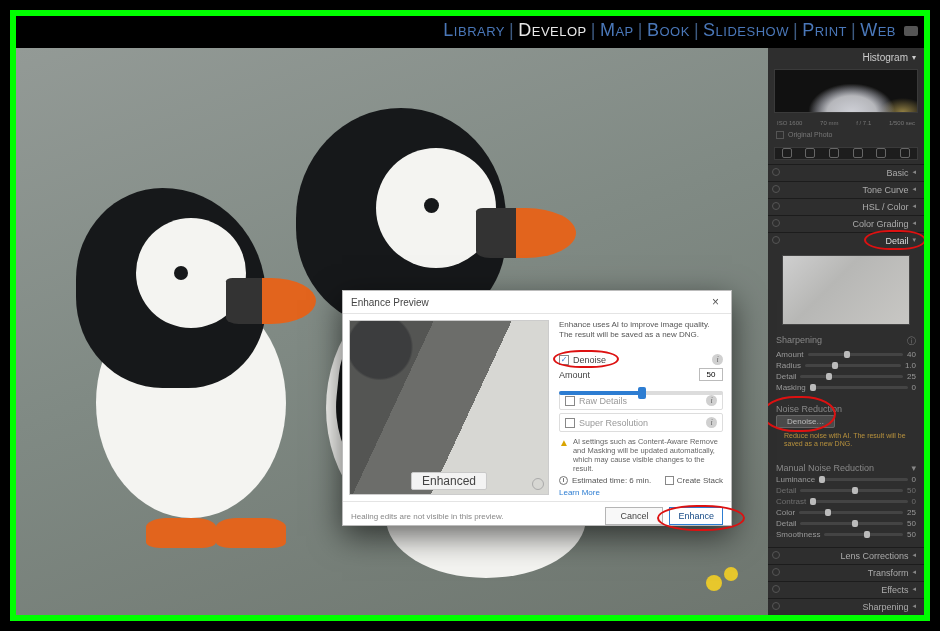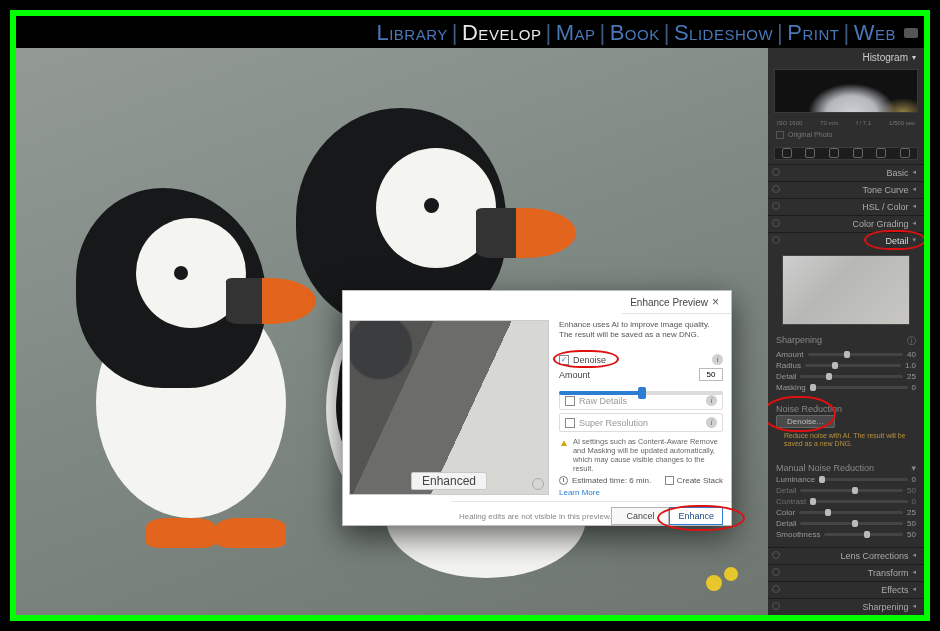--- a/index.html
+++ b/index.html
@@ -25,7 +25,7 @@
     gap: 4px;
     font-family: "Trebuchet MS", sans-serif;
     font-variant: small-caps;
-    font-size: 22px;
+    font-size: 18px;
     letter-spacing: 0.5px;
   }
   .topnav .sep { color: #3d5a80; }

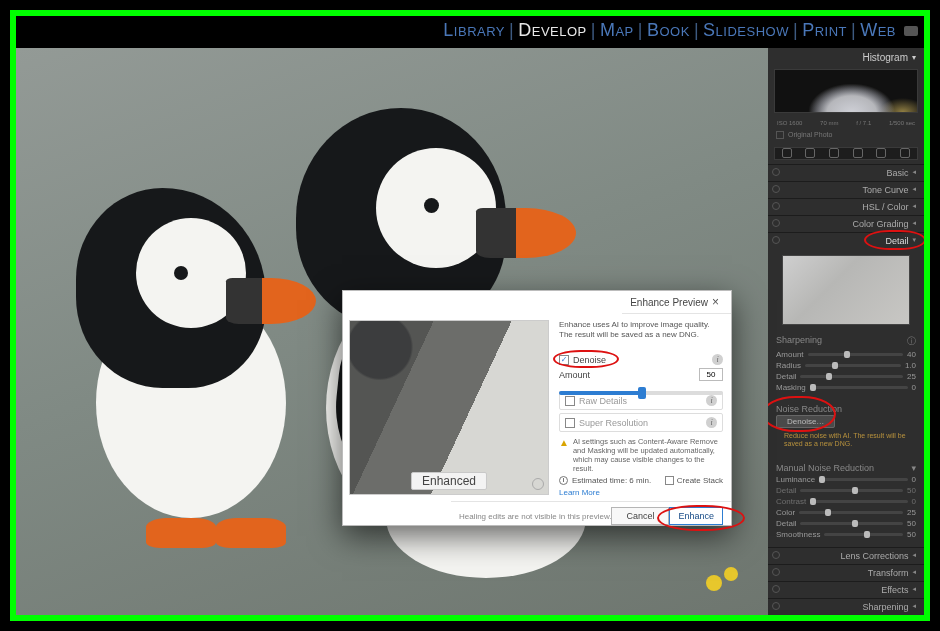--- a/index.html
+++ b/index.html
@@ -115,7 +115,7 @@
     box-shadow:0 10px 30px rgba(0,0,0,.6);
     font-size:9px;
     color:#444;
-    display:flex;flex-direction:column;align-items:flex-end;
+    display:flex;flex-direction:column;
   }
   .dlg-title{
     padding:4px 8px;font-size:10px;border-bottom:1px solid #e4e4e4;

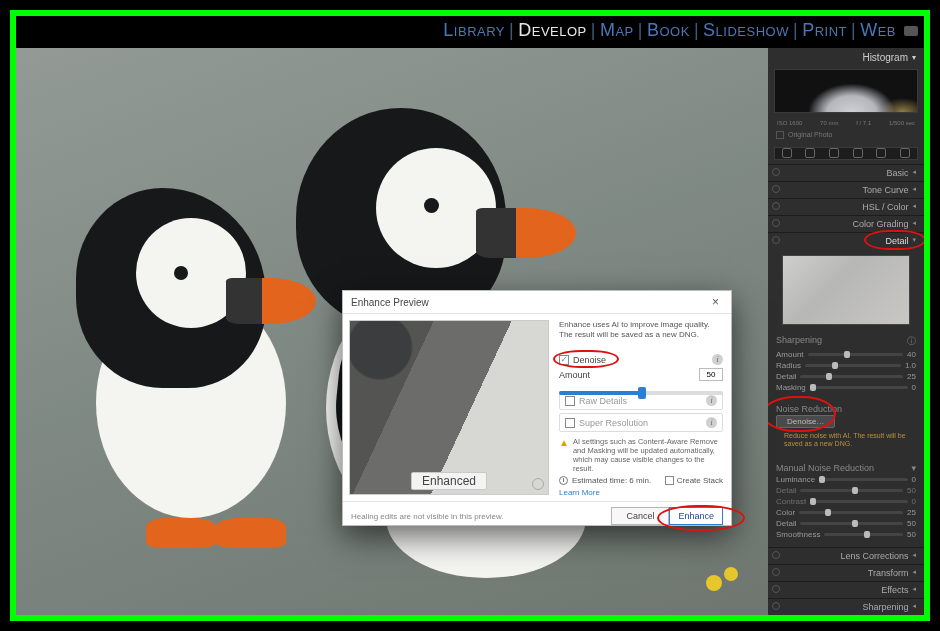--- a/index.html
+++ b/index.html
@@ -159,7 +159,7 @@
   .learn{font-size:8px;color:#2d7dd2;cursor:pointer;}
   .dlg-footer{
     border-top:1px solid #e4e4e4;
-    display:flex;align-items:center;padding:5px 8px;
+    display:flex;align-items:center;padding:5px 8px;gap:6px;
   }
   .dlg-footer .note{font-size:8px;color:#888;flex:1;}
   .btn{min-width:58px;text-align:center;font-size:9px;padding:3px 8px;border:1px solid #b5b5b5;background:#f8f8f8;cursor:pointer;}

